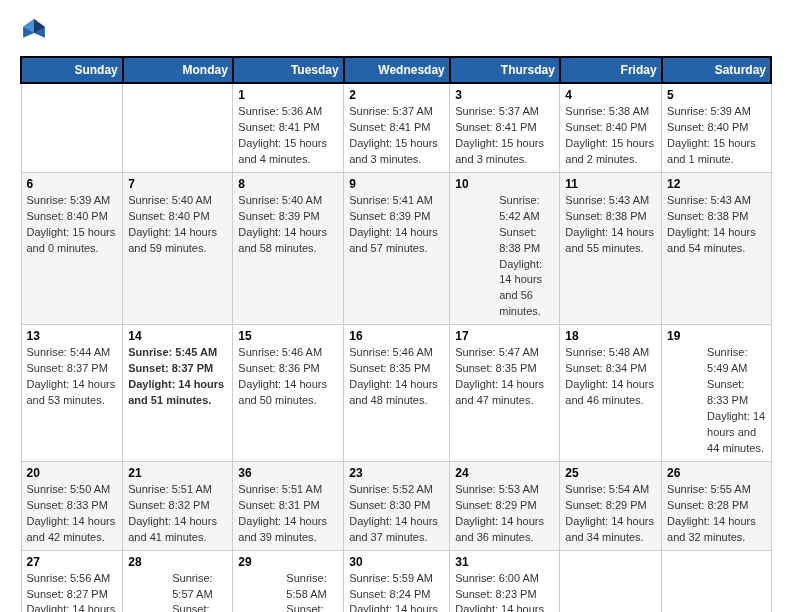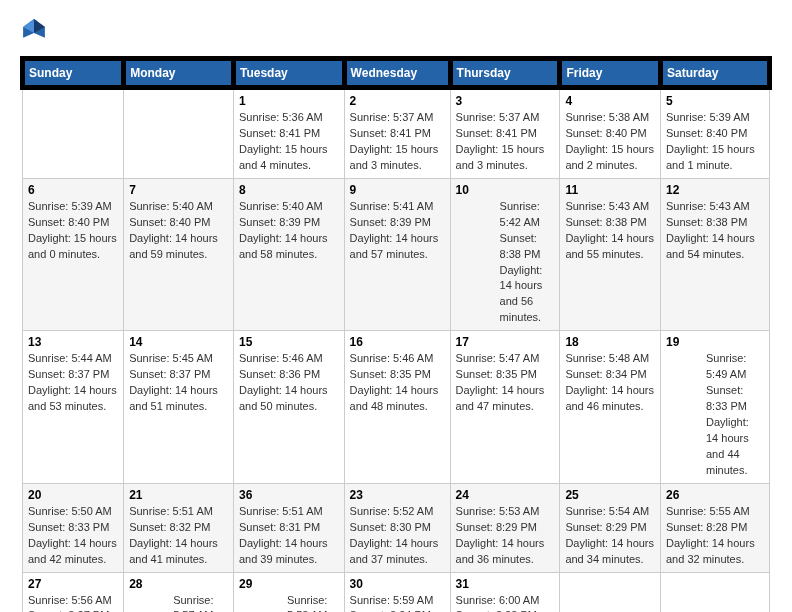--- a/index.html
+++ b/index.html
@@ -62,10 +62,10 @@
       background: #2563a8;
       color: #fff;
       padding: 5px 4px;
-      text-align: left;
+      text-align: right;
       font-size: 12px;
       font-weight: bold;
-      border: 5px solid #000000;
+      border: 2px solid #000000;
     }
     .calendar td {
       border: 1px solid #ccc;

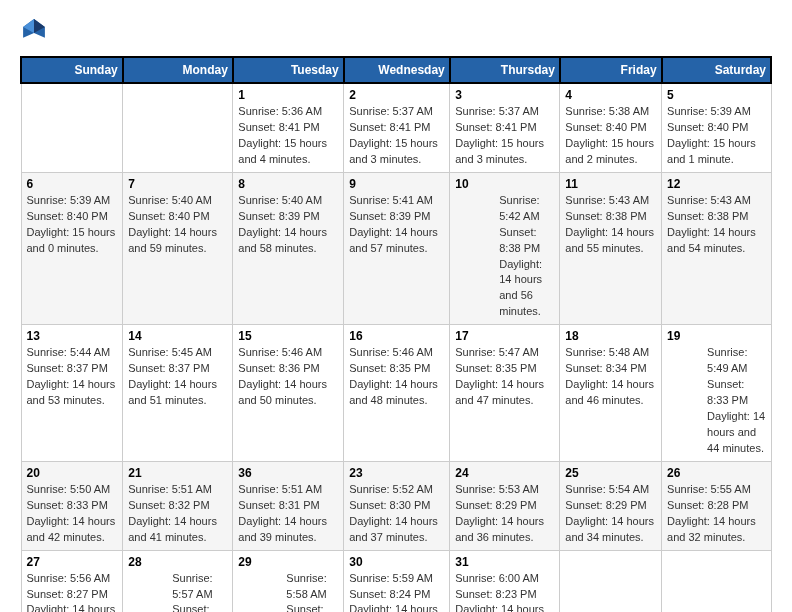--- a/index.html
+++ b/index.html
@@ -215,7 +215,7 @@
           </td>
           <td>
             <span class="day-num">14</span>
-            <div class="day-info" style="white-space: pre-line;">Sunrise: 5:45 AM
+            <div class="day-info" style="white-space: pre-line; font-weight: bold;">Sunrise: 5:45 AM
 Sunset: 8:37 PM
 Daylight: 14 hours and 51 minutes.</div>
           </td>

